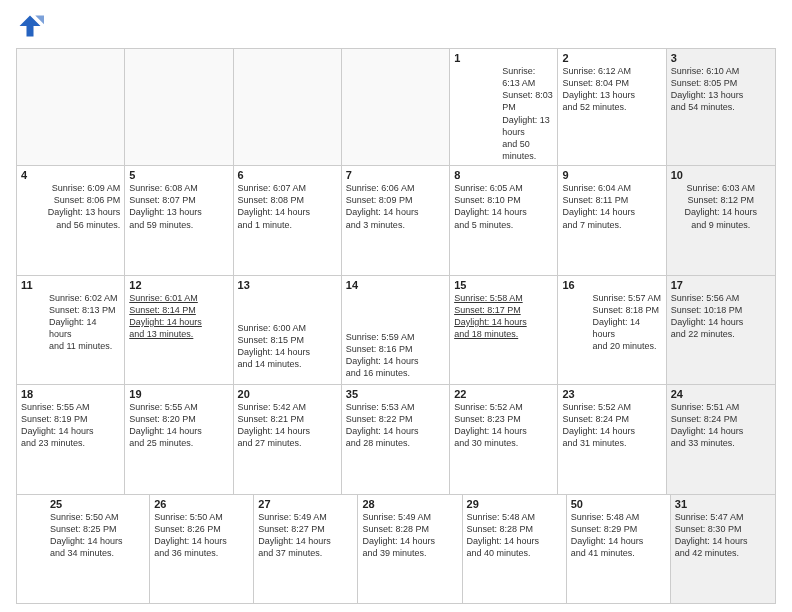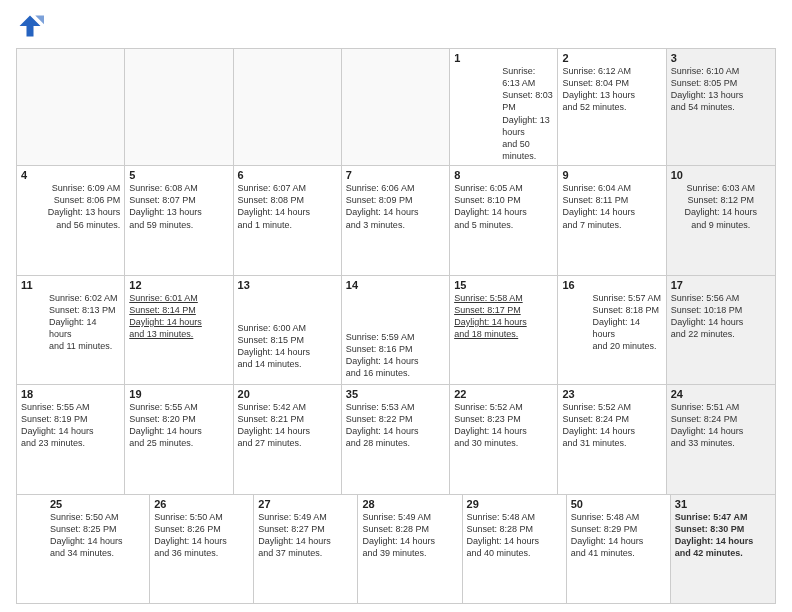--- a/index.html
+++ b/index.html
@@ -374,7 +374,7 @@
           </div>
           <div class="cal-cell saturday">
             <div class="cell-date">31</div>
-            <div class="cell-info" style="white-space: pre-line; font-weight: bold;">Sunrise: 5:47 AM
+            <div class="cell-info" style="white-space: pre-line;">Sunrise: 5:47 AM
 Sunset: 8:30 PM
 Daylight: 14 hours
 and 42 minutes.</div>

